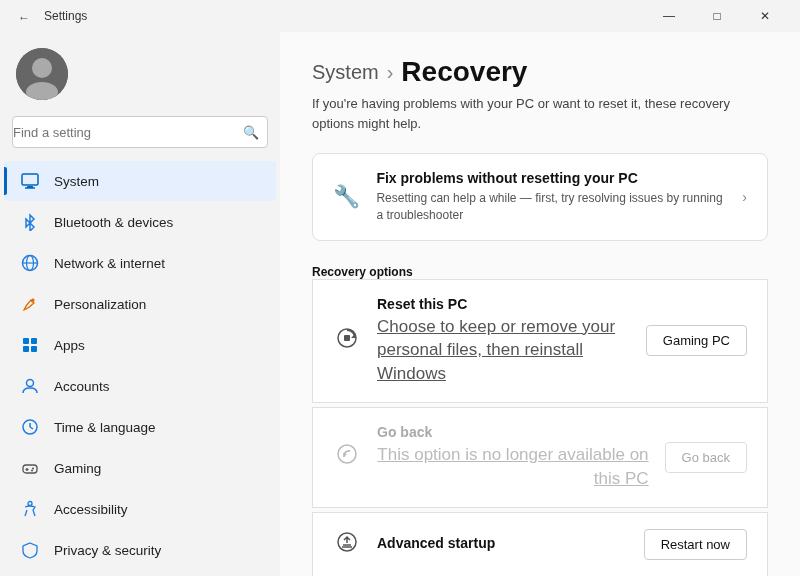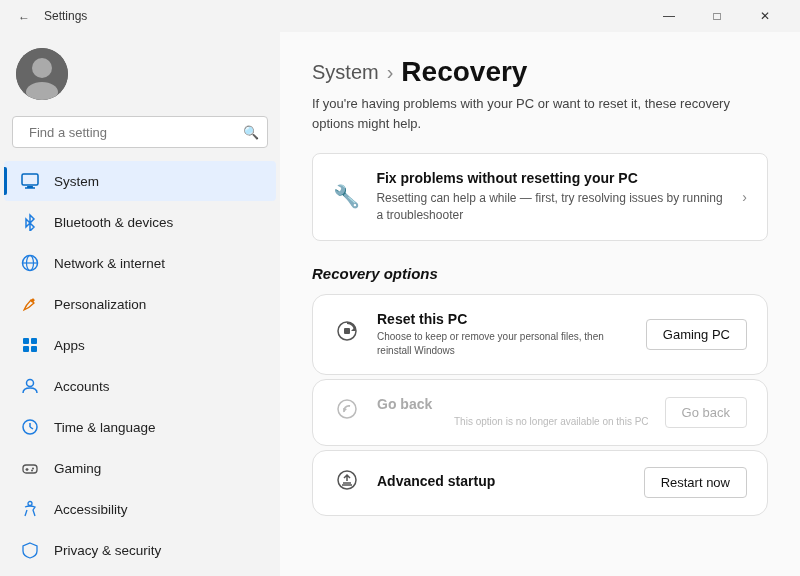--- a/index.html
+++ b/index.html
@@ -72,7 +72,7 @@
       height: 32px;
       border: 1px solid #ccc;
       border-radius: 4px;
-      padding: 0 32px 0 16px;
+      padding: 0 32px 0 0;
       font-size: 13px;
       background: white;
       outline: none;

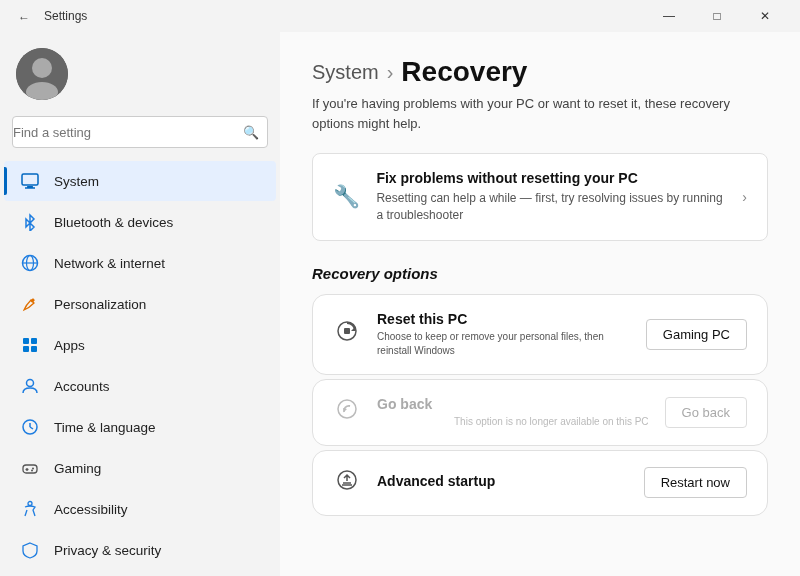--- a/index.html
+++ b/index.html
@@ -169,11 +169,9 @@
 
     
     .section-title {
-      font-size: 15px;
+      font-size: 12px;
       font-weight: 600;
       color: #111;
-      margin-bottom: 12px;
-      font-style: italic;
     }
     .option-card {
       background: white;

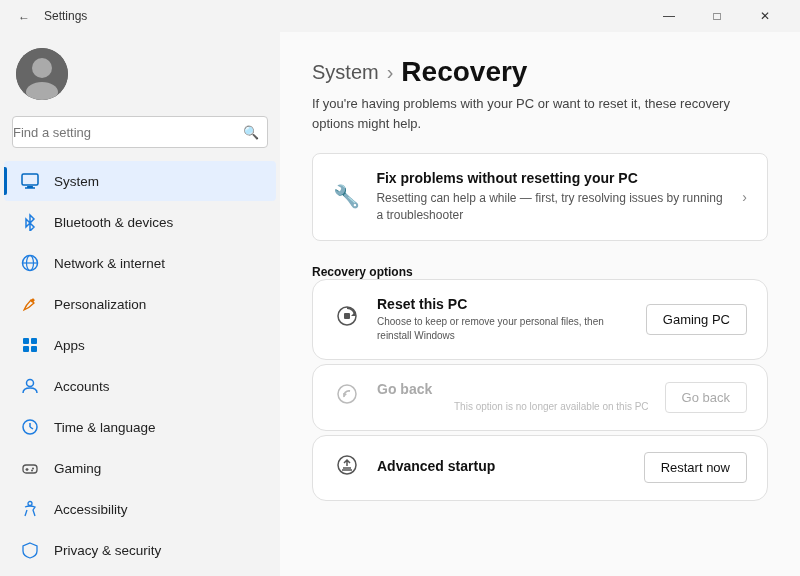--- a/index.html
+++ b/index.html
@@ -176,7 +176,7 @@
     .option-card {
       background: white;
       border: 1px solid #e0e0e0;
-      border-radius: 14px;
+      border-radius: 0;
       padding: 16px 20px;
       display: flex;
       align-items: center;

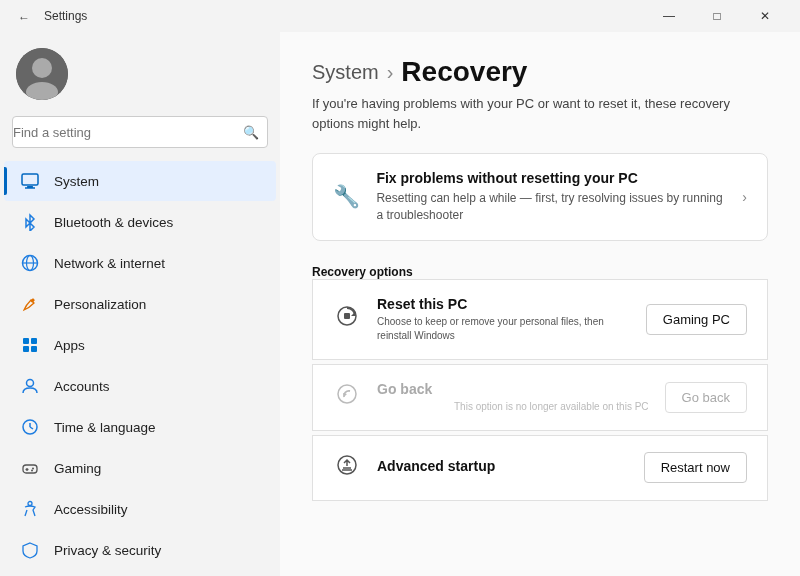--- a/index.html
+++ b/index.html
@@ -187,7 +187,7 @@
     .option-card-text { flex: 1; }
     .option-card-title { font-size: 14px; font-weight: 600; color: #111; margin-bottom: 3px; }
     .option-card-title.disabled { color: #aaa; }
-    .option-card-desc { font-size: 10px; color: #555; line-height: 1.4; }
+    .option-card-desc { font-size: 17px; color: #555; line-height: 1.4; text-decoration: underline; }
     .option-card-desc.disabled { color: #bbb; text-align: right; }
     .option-btn {
       border: 1px solid #ccc;

